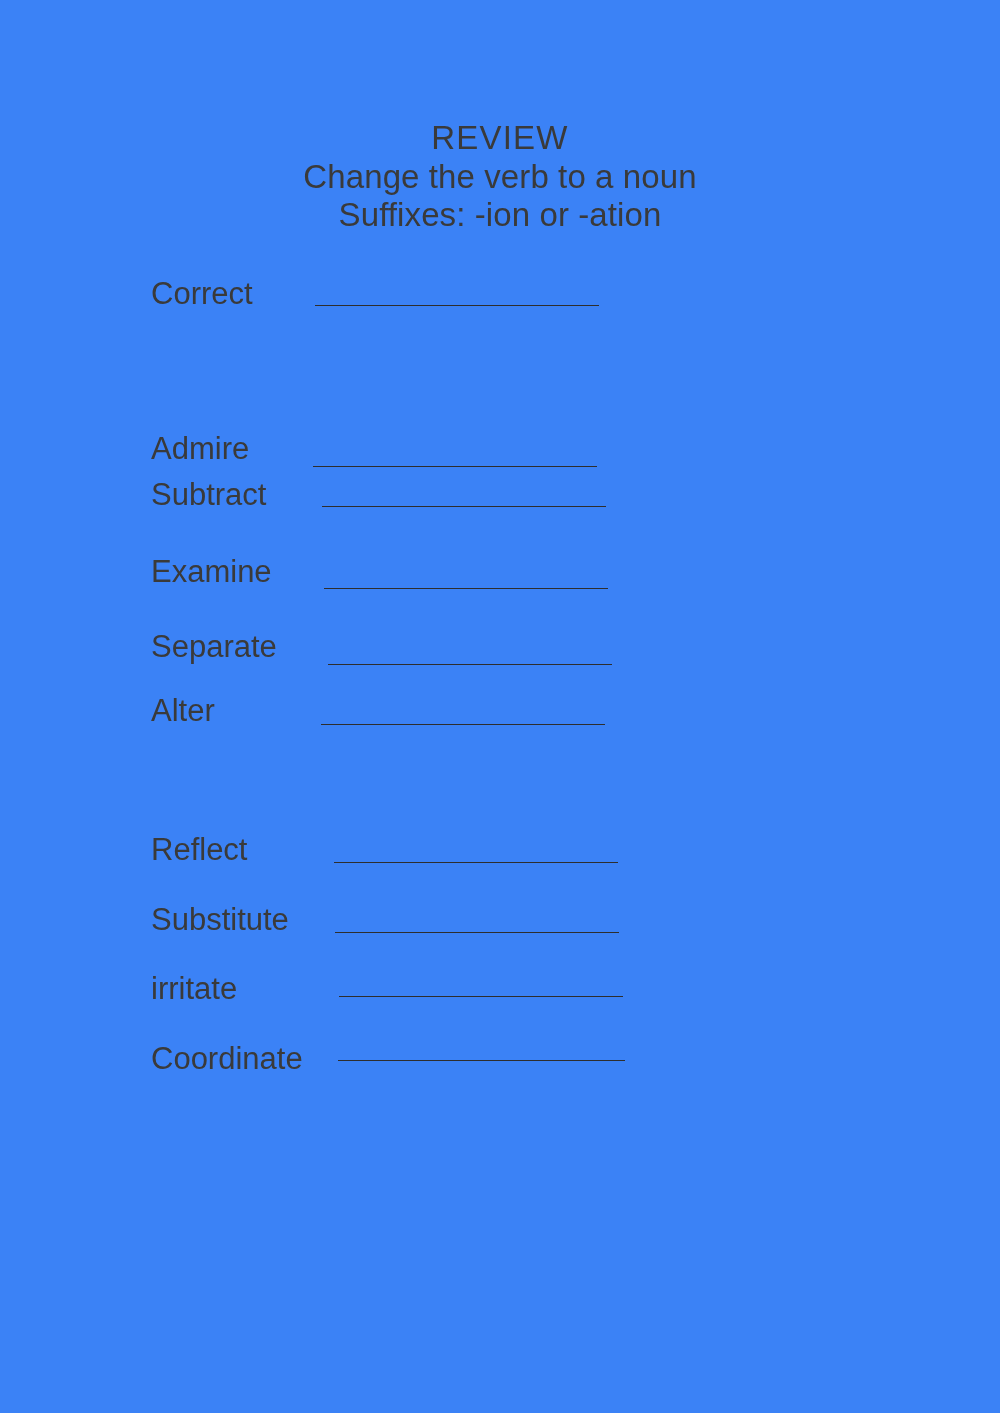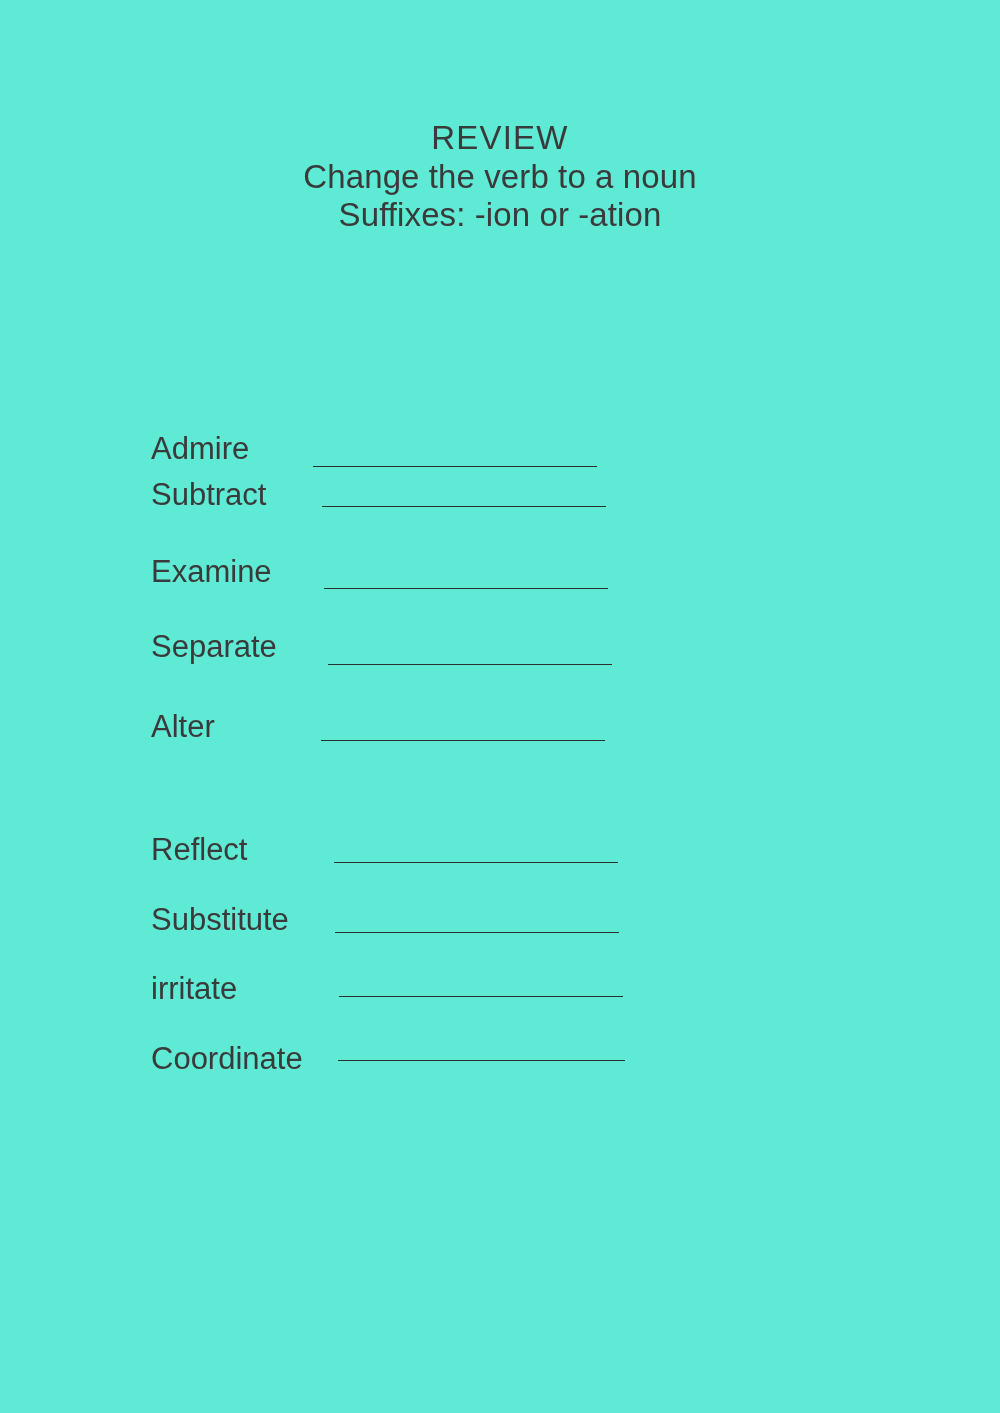--- a/index.html
+++ b/index.html
@@ -22,7 +22,7 @@
     top: 0;
     width: 1000px;
     height: 1413px;
-    background: #5eead4;
+    background: #3b82f6;
     overflow: hidden;
   }
 

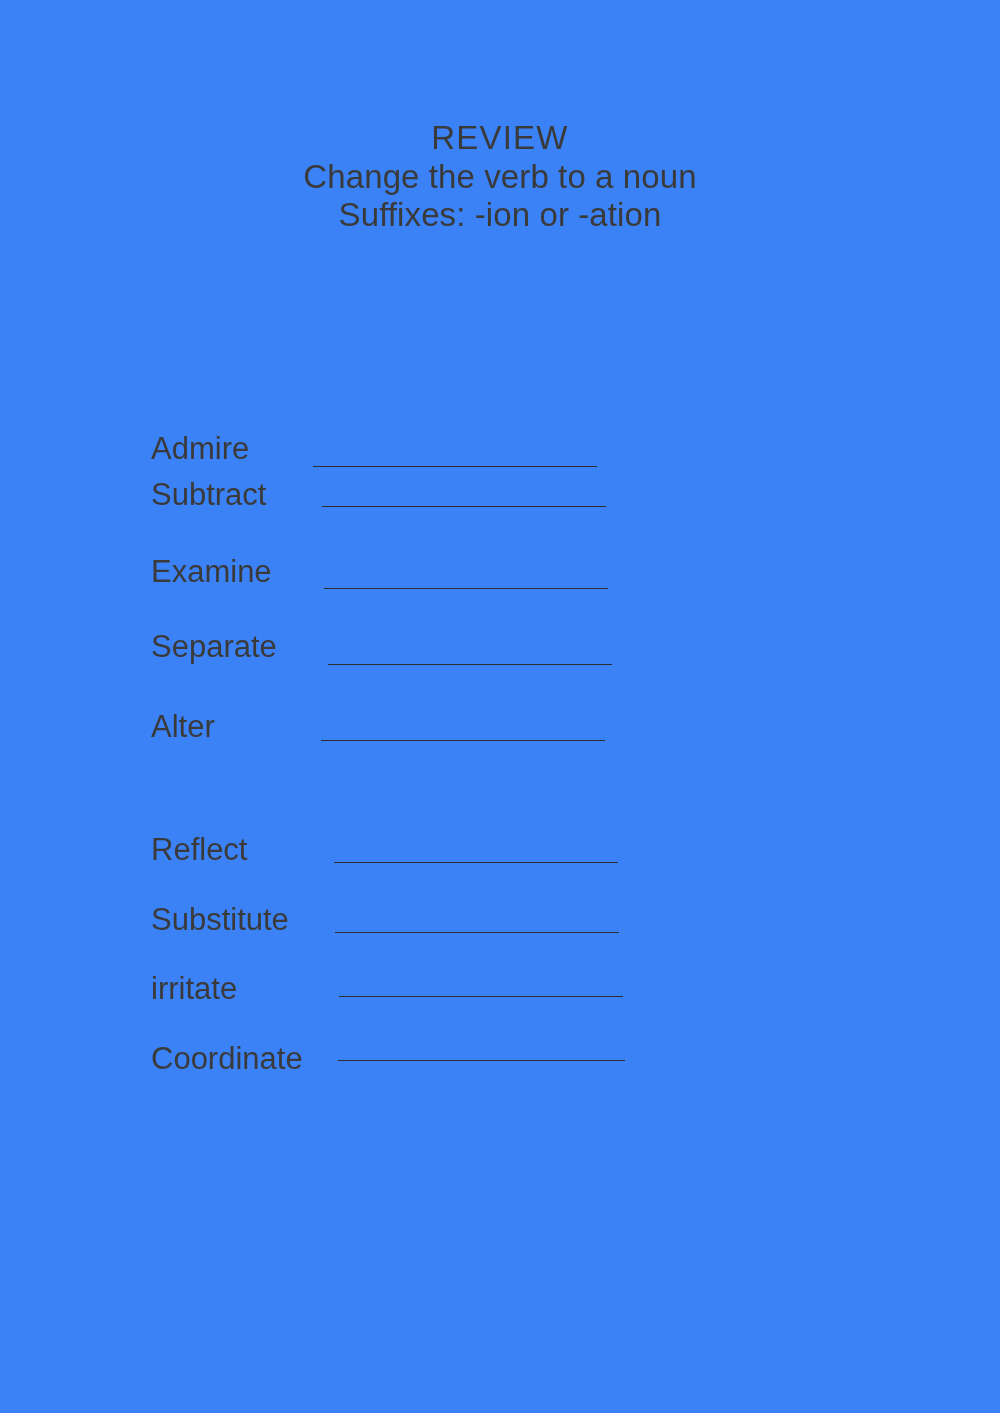--- a/index.html
+++ b/index.html
@@ -89,6 +89,10 @@
   </div>
 
   <div class="word-list">
+      <div class="word-row" style="top: 275px;">
+        <span class="word-label">Correct</span>
+        <div class="answer-line" style="left: 315px; width: 284px; top: 30px;"></div>
+      </div>
       <div class="word-row" style="top: 430px; padding-left: 28px;">
         <span class="word-label">Admire</span>
         <div class="answer-line" style="left: 313px; width: 284px; top: 36px;"></div>

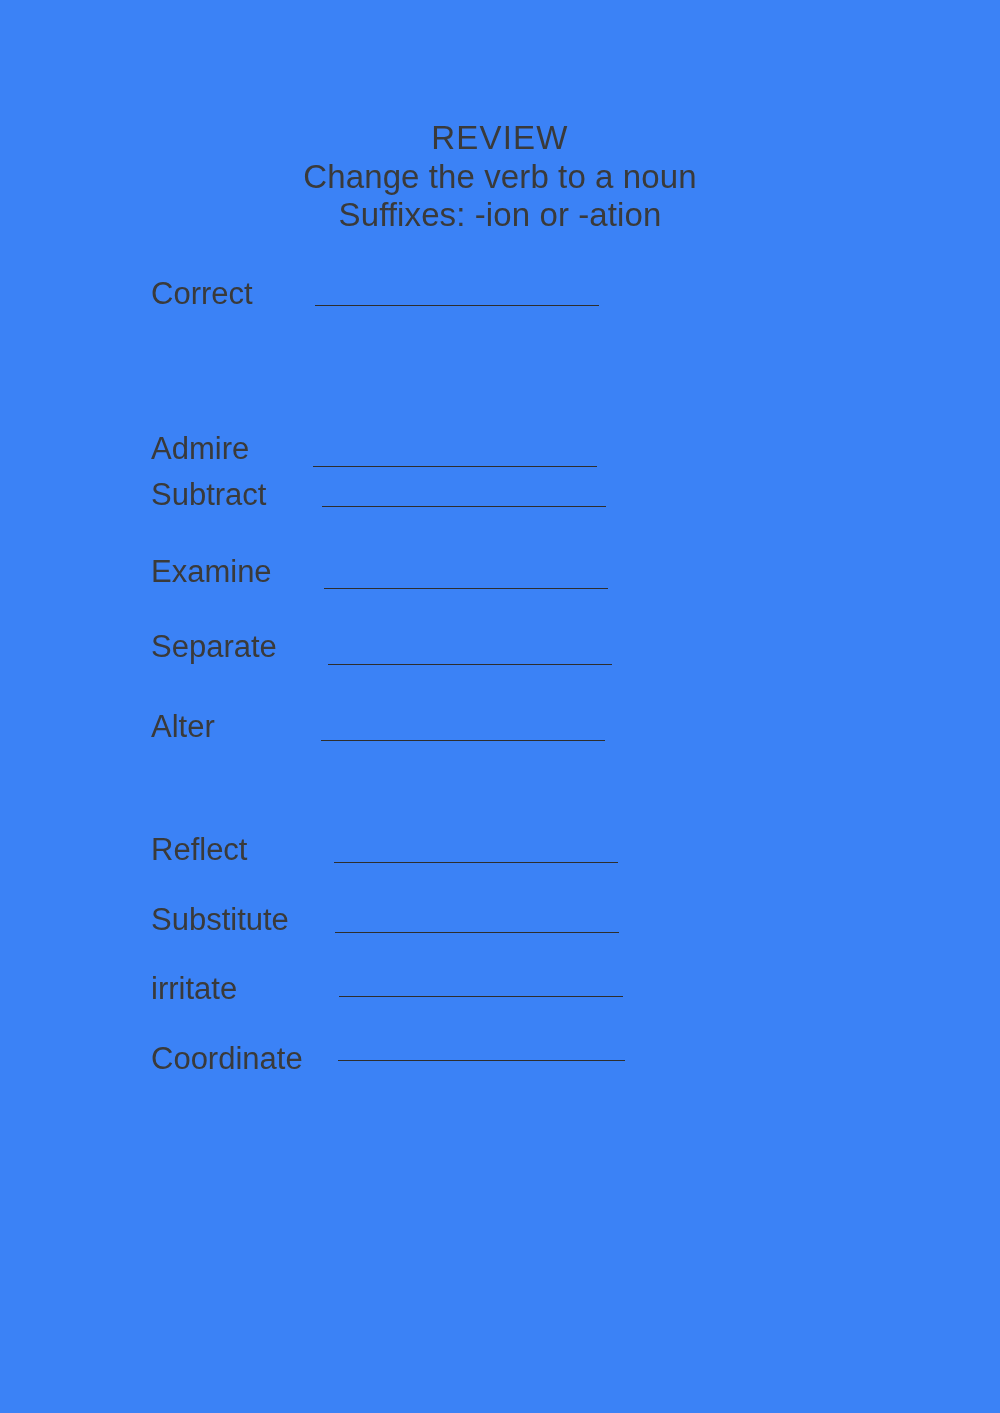--- a/index.html
+++ b/index.html
@@ -109,7 +109,7 @@
         <span class="word-label">Separate</span>
         <div class="answer-line" style="left: 328px; width: 284px; top: 36px;"></div>
       </div>
-      <div class="word-row" style="top: 708px;">
+      <div class="word-row" style="top: 692px;">
         <span class="word-label">Alter</span>
         <div class="answer-line" style="left: 321px; width: 284px; top: 32px;"></div>
       </div>

